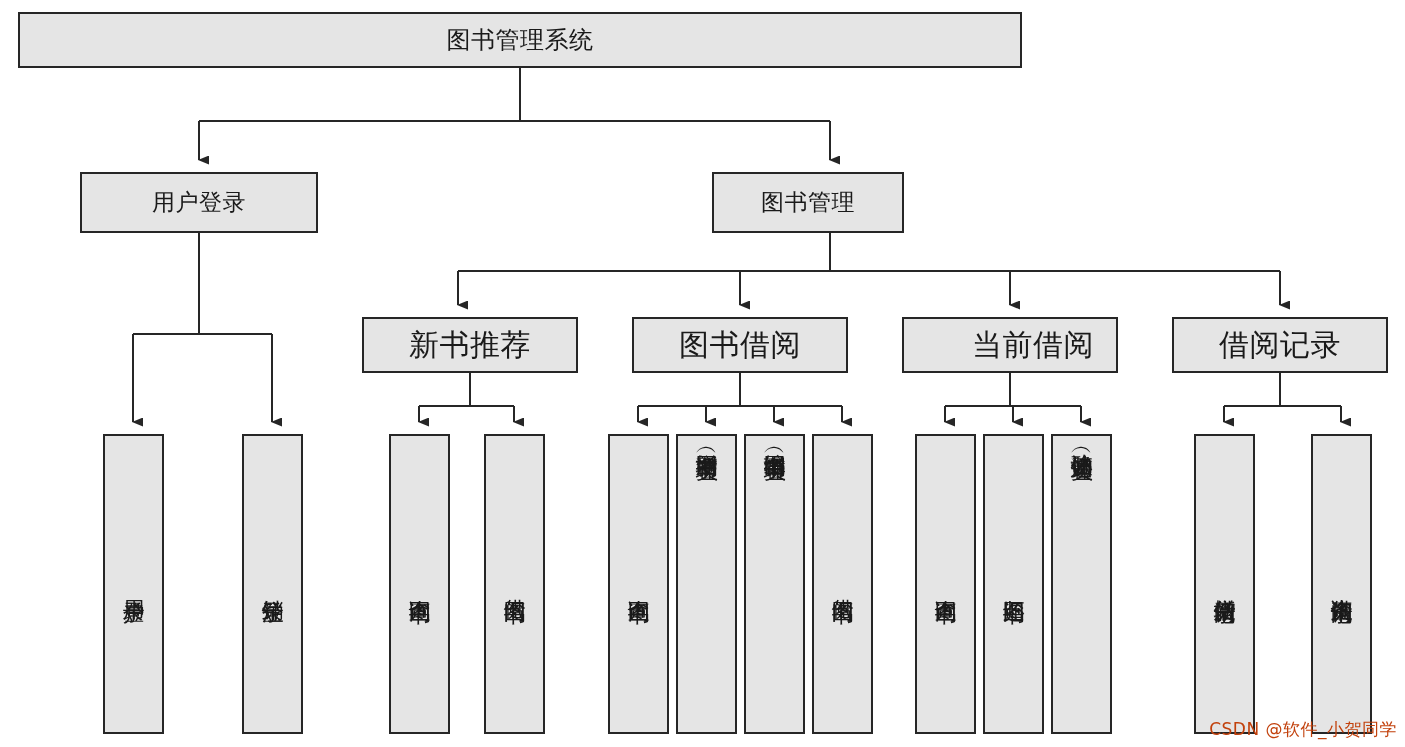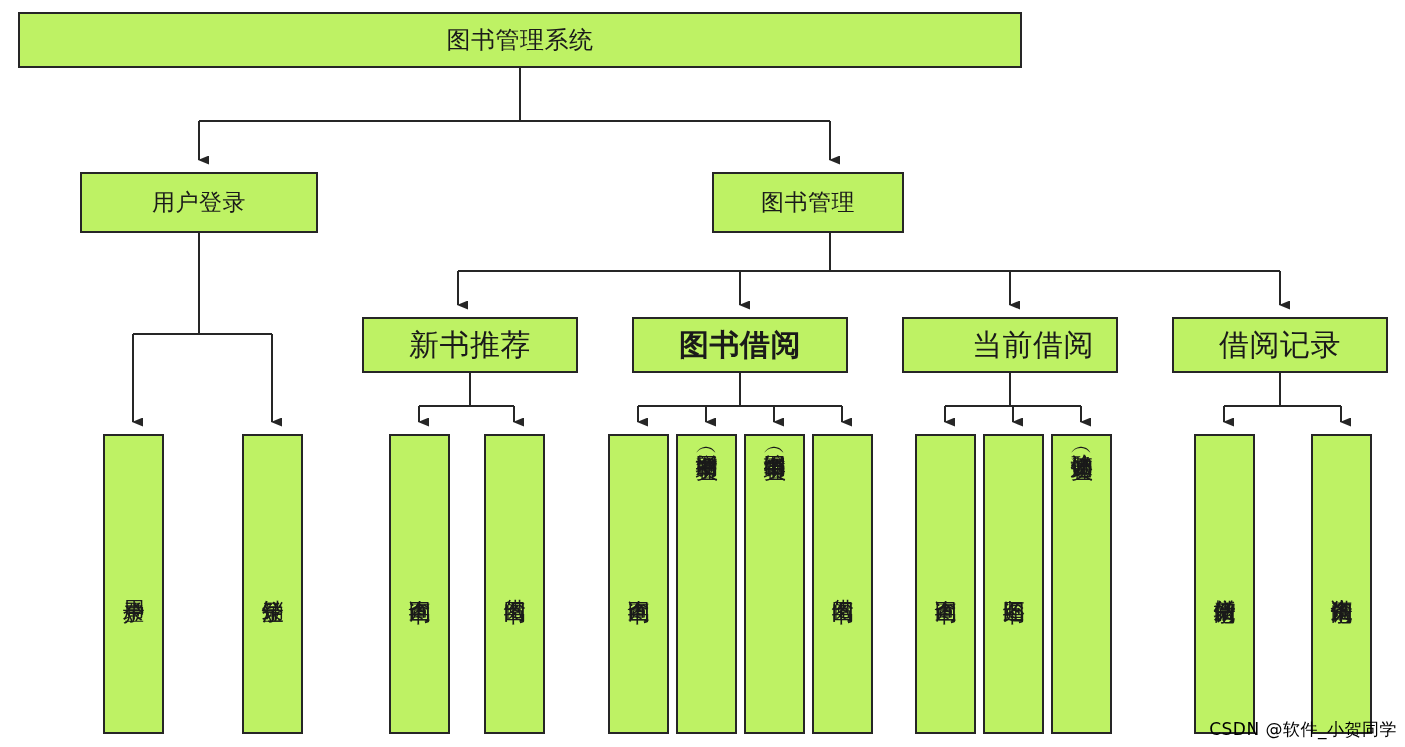--- a/index.html
+++ b/index.html
@@ -28,7 +28,7 @@
     position: absolute;
     box-sizing: border-box;
     border: 2px solid #262626;
-    background: #bef264;
+    background: #e5e5e5;
     display: flex;
     align-items: center;
     justify-content: center;

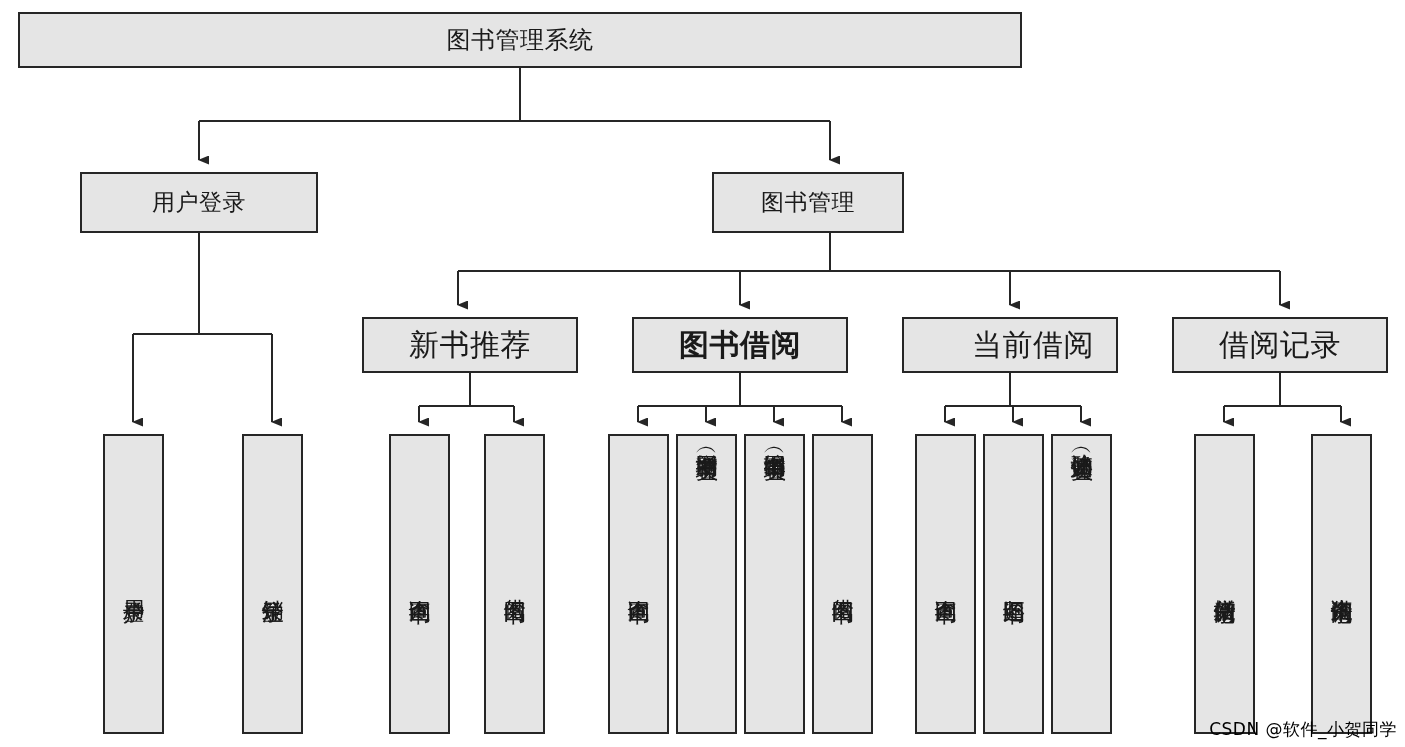--- a/index.html
+++ b/index.html
@@ -151,7 +151,7 @@
     <span class="node-label">新书推荐</span>
   </div>
 
-  <div class="node-box node-level3" style="left:632px; top:317px; width:216px; height:56px;font-weight:bold;">
+  <div class="node-box node-level3" style="left:632px; top:317px; width:216px; height:56px;">
     <span class="node-label">图书借阅</span>
   </div>
 

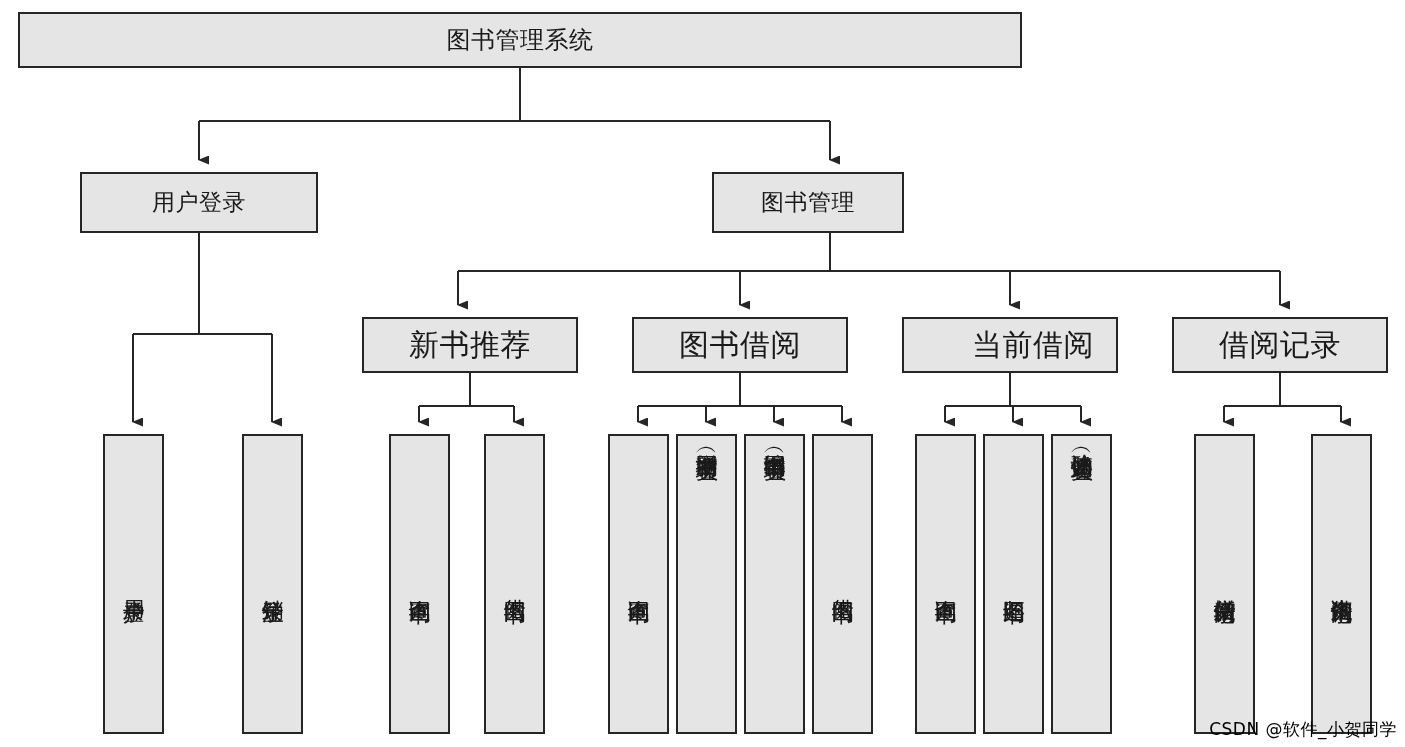--- a/index.html
+++ b/index.html
@@ -70,7 +70,7 @@
     right: 8px;
     bottom: 6px;
     font-size: 17px;
-    color: #000000;
+    color: #c2410c;
     white-space: nowrap;
     letter-spacing: 0.5px;
     pointer-events: none;

